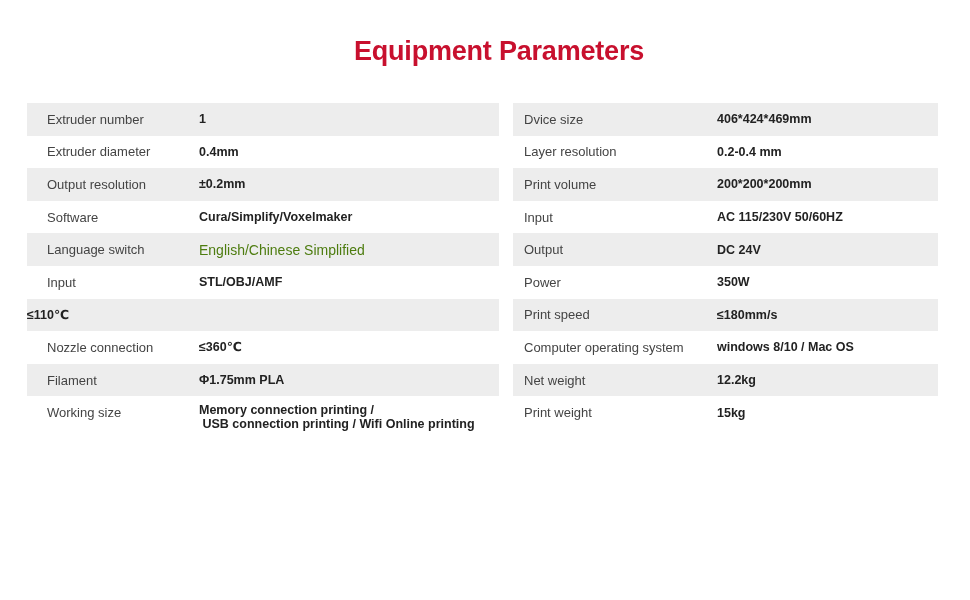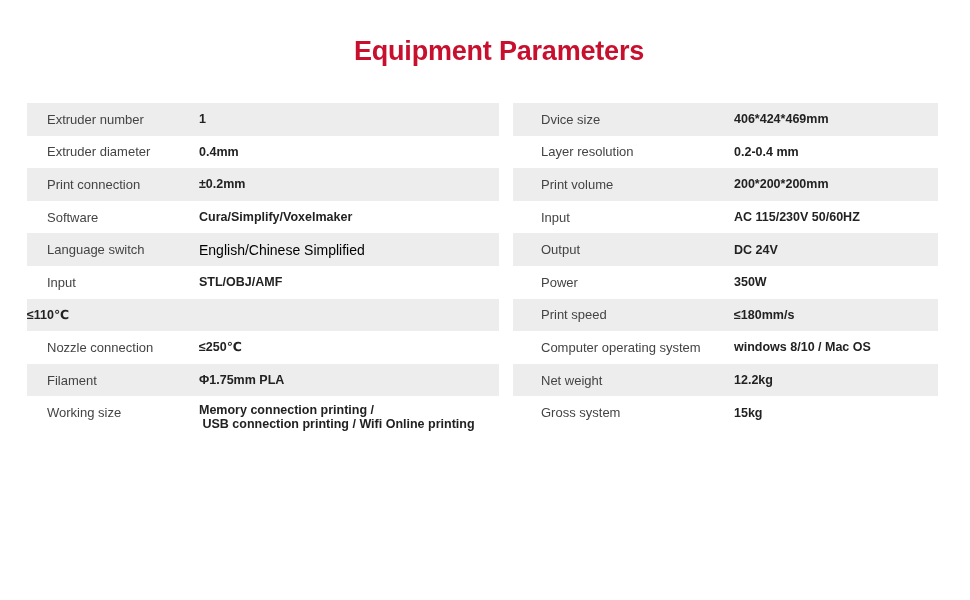--- a/index.html
+++ b/index.html
@@ -67,7 +67,7 @@
       padding-left: 0;
     }
     .right .label {
-      padding-left: 28px;
+      padding-left: 11px;
       width: 193px;
       flex: 0 0 193px;
     }

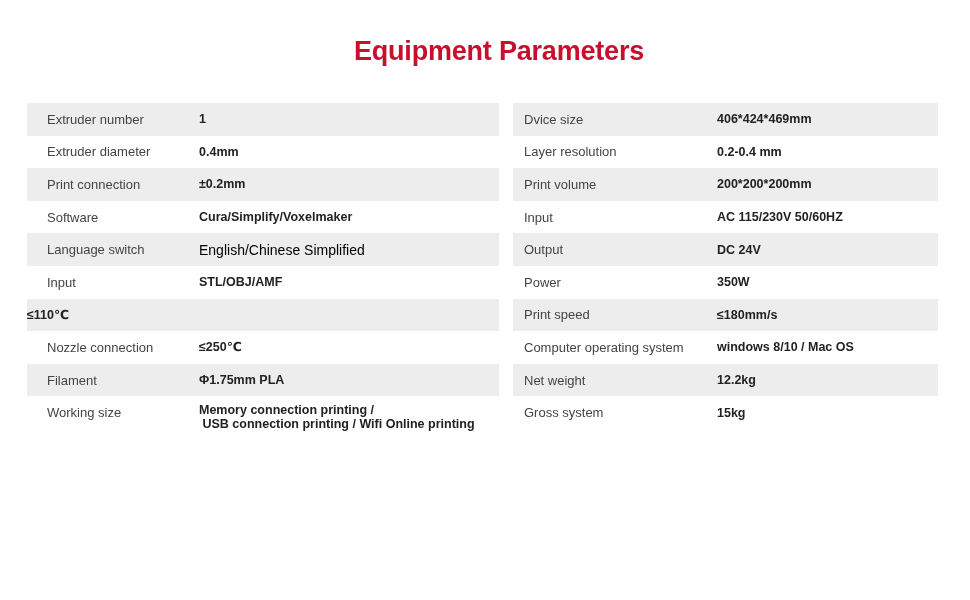--- a/index.html
+++ b/index.html
@@ -97,7 +97,7 @@
     <span class="value">0.4mm</span>
   </div>
   <div class="row shaded">
-    <span class="label">Print connection</span>
+    <span class="label">Output resolution</span>
     <span class="value">±0.2mm</span>
   </div>
   <div class="row">

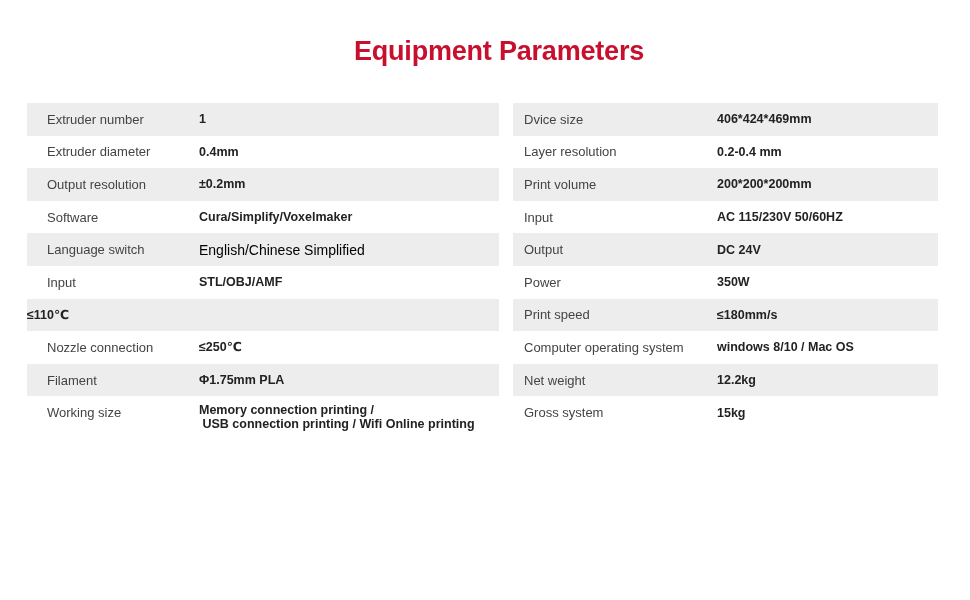--- a/index.html
+++ b/index.html
@@ -74,7 +74,7 @@
     .value.plain {
       font-weight: normal;
       font-size: 14px;
-      color: #000000;
+      color: #4d7c0f;
     }
     .value.multi {
       white-space: pre;

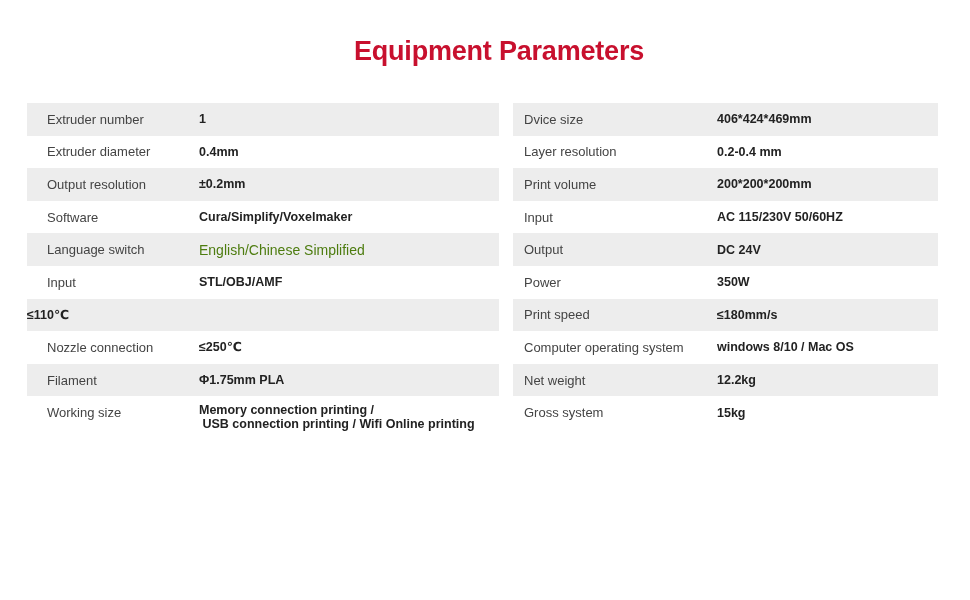--- a/index.html
+++ b/index.html
@@ -117,7 +117,7 @@
   </div>
   <div class="row">
     <span class="label">Nozzle connection</span>
-    <span class="value">≤250℃</span>
+    <span class="value">≤360℃</span>
   </div>
   <div class="row shaded">
     <span class="label">Filament</span>

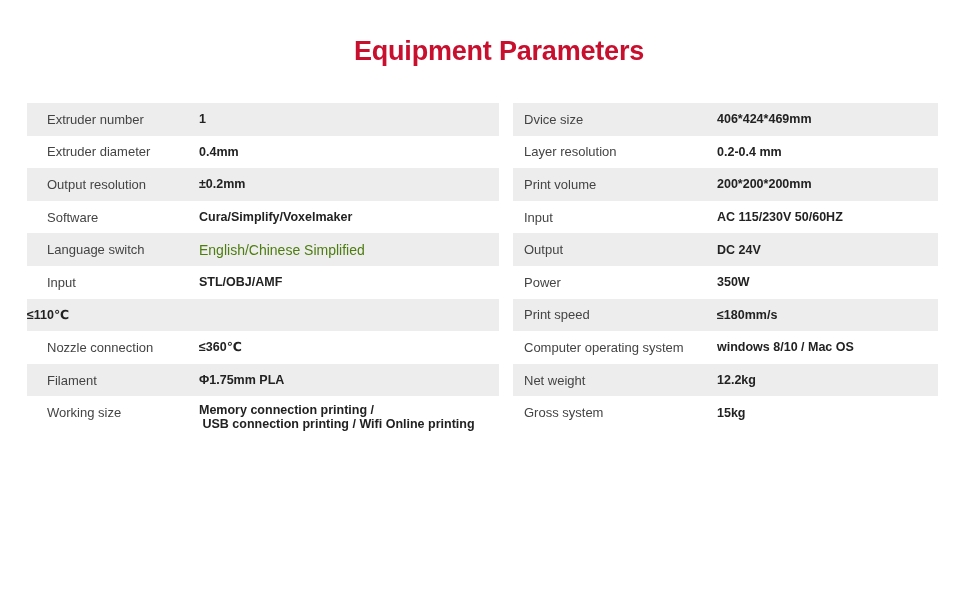--- a/index.html
+++ b/index.html
@@ -168,7 +168,7 @@
     <span class="value">12.2kg</span>
   </div>
   <div class="row">
-    <span class="label">Gross system</span>
+    <span class="label">Print weight</span>
     <span class="value">15kg</span>
   </div>
 </div>

